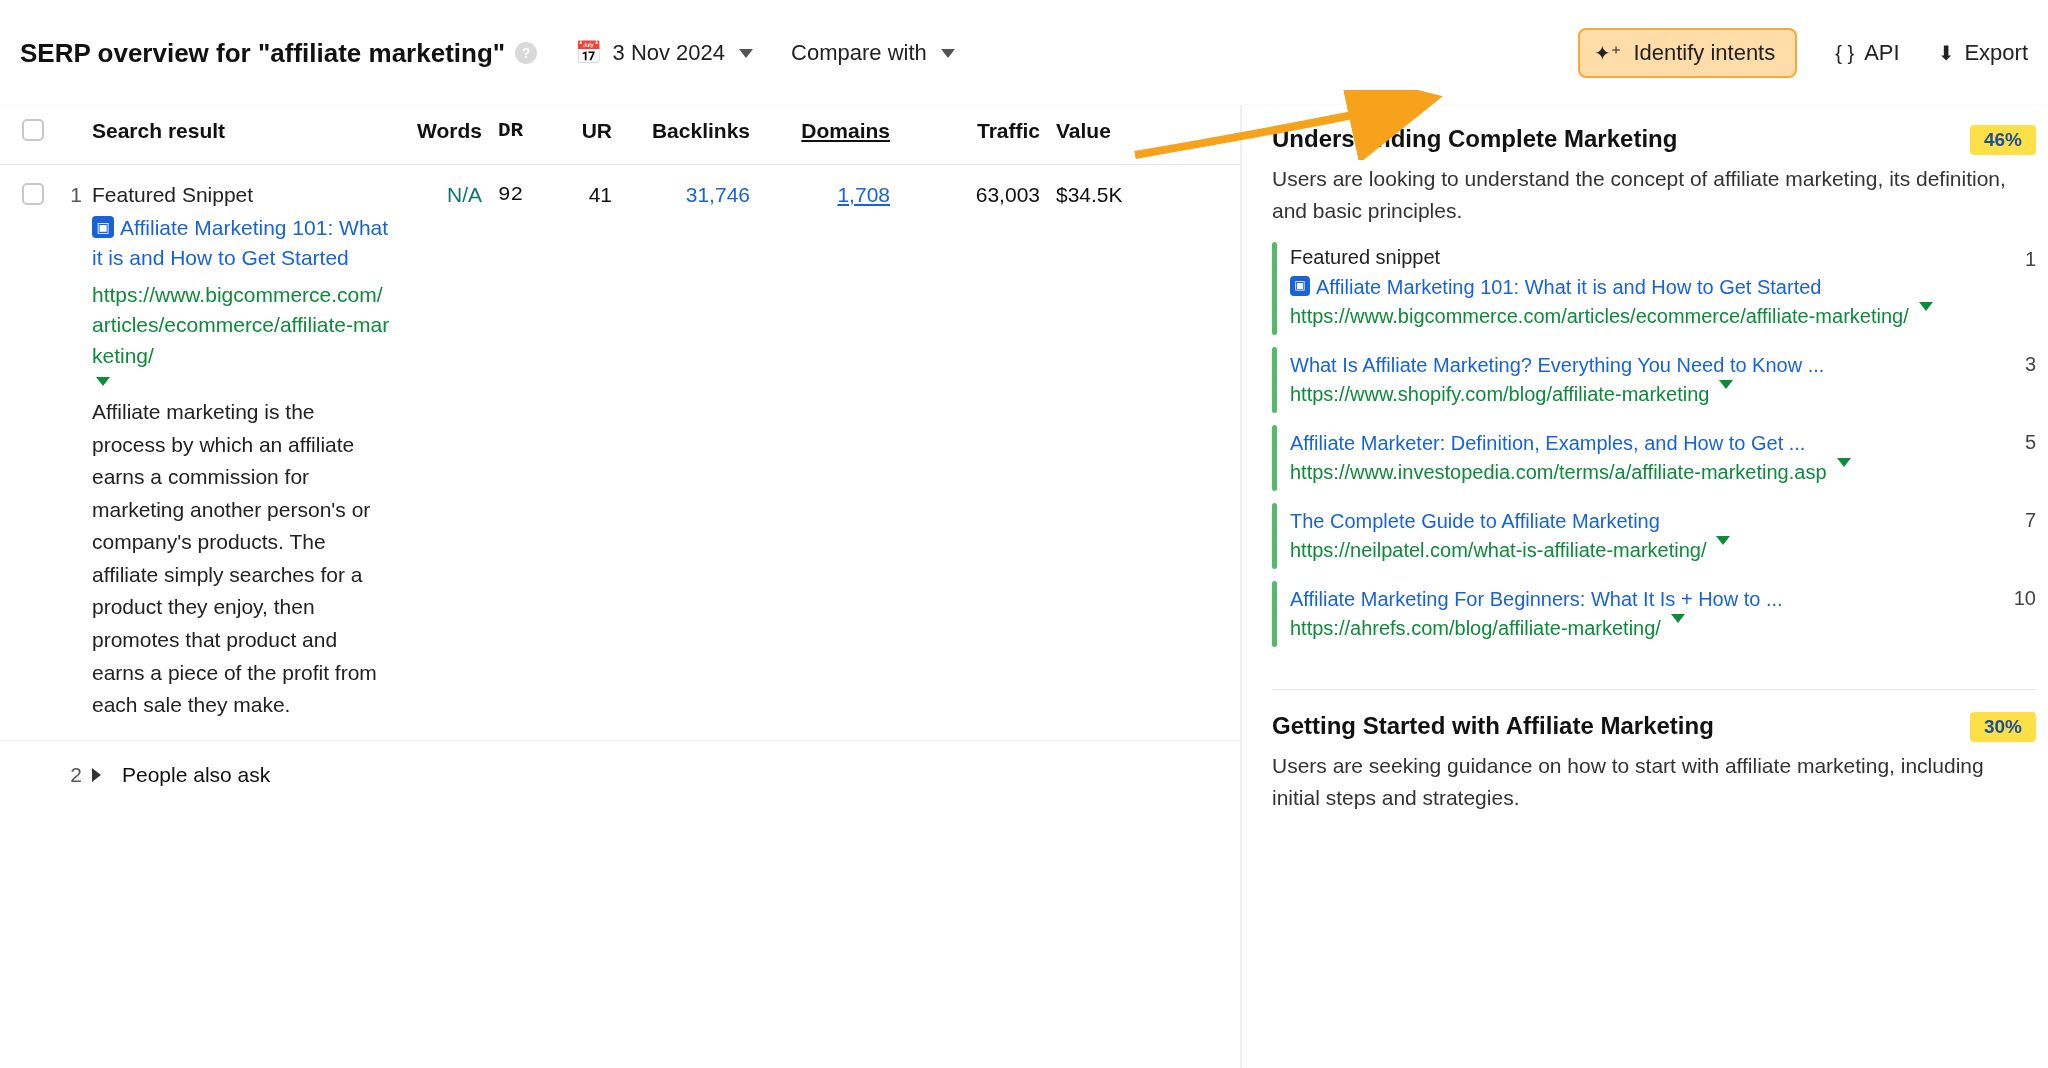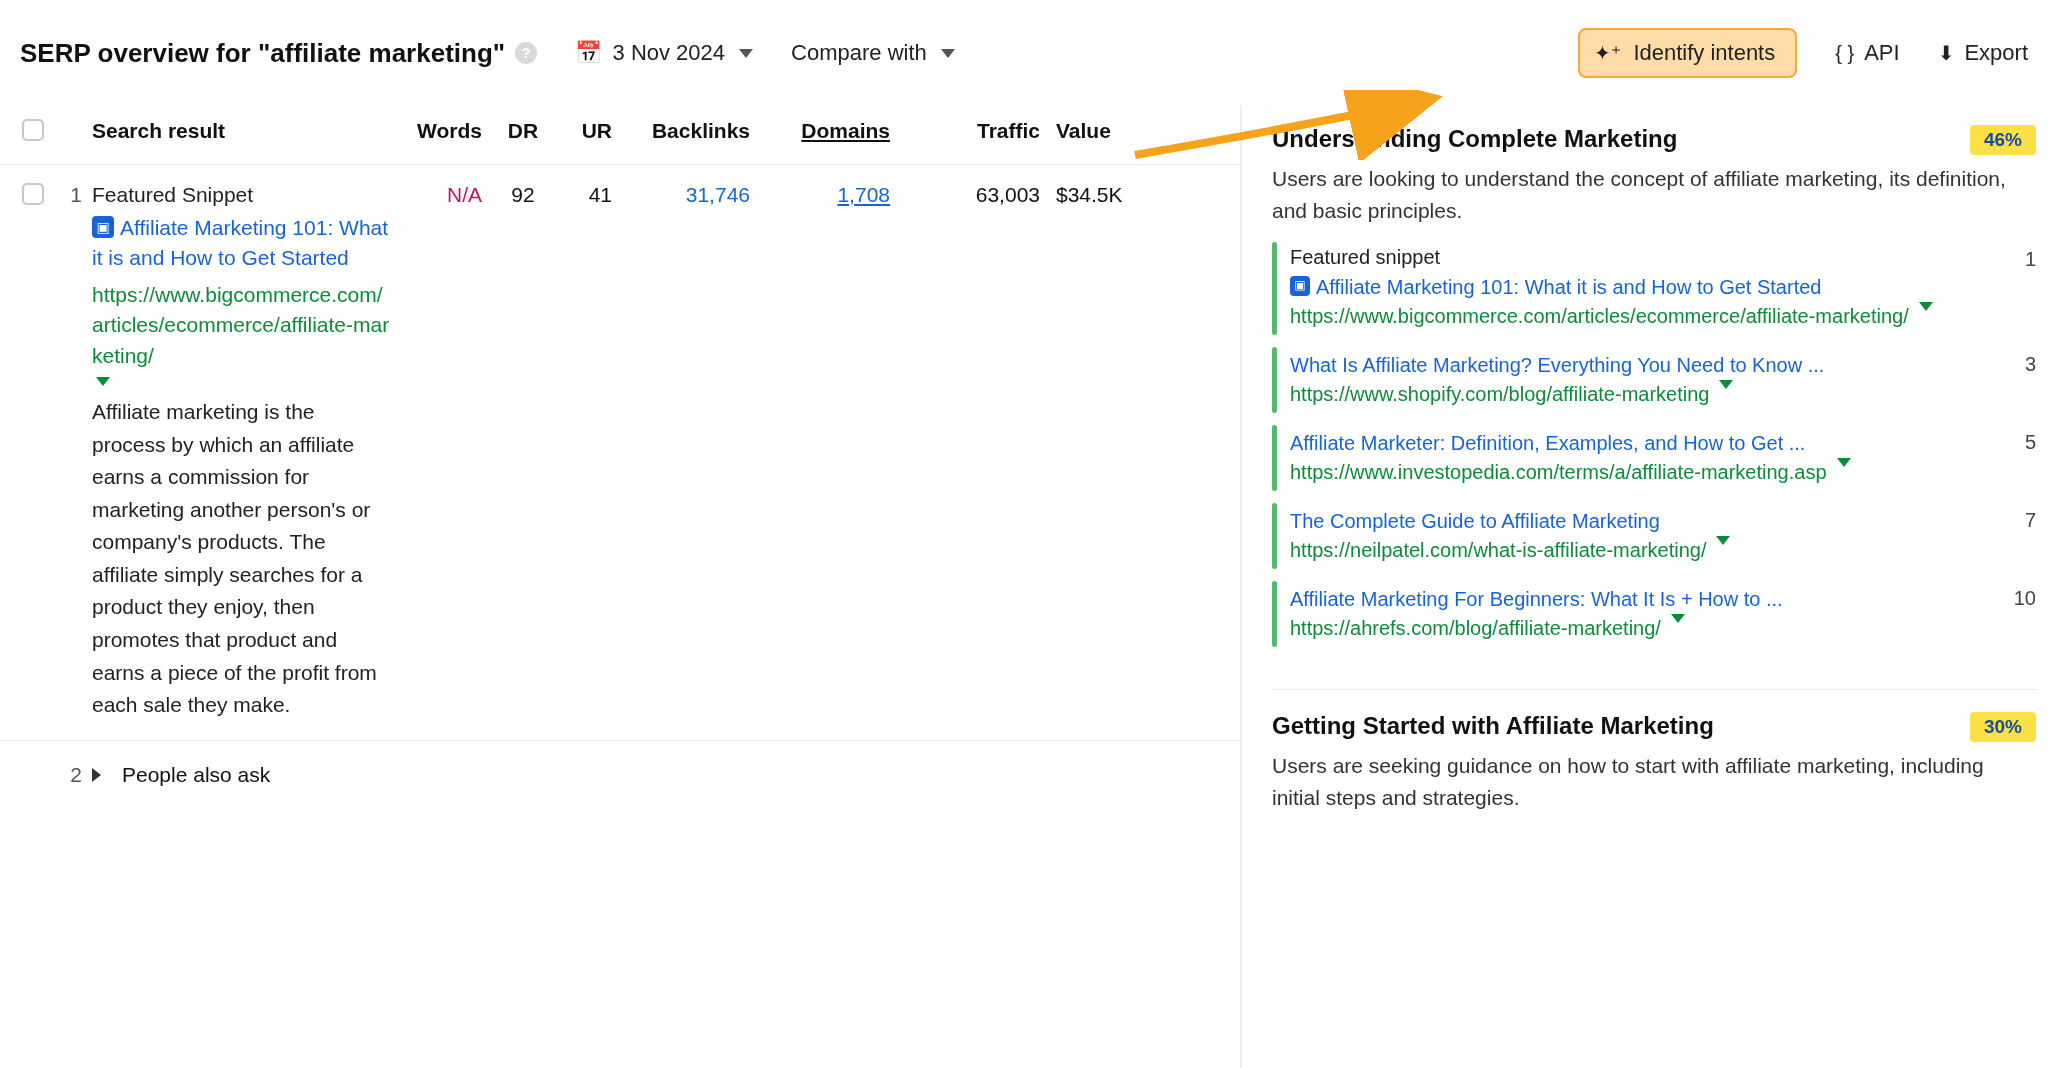--- a/index.html
+++ b/index.html
@@ -96,7 +96,7 @@
   .col-idx   { flex: 0 0 38px; color:#555; font-weight:400; text-align:right; padding-right:10px;}
   .col-sr    { flex: 0 0 300px; }
   .col-words { flex: 0 0 106px; text-align:right; padding-right:16px;}
-  .col-dr    { flex: 0 0 64px;  text-align:center; padding-right:14px;}
+  .col-dr    { flex: 0 0 64px;  text-align:left; padding-right:14px;font-family:Liberation Mono, monospace;}
   .col-ur    { flex: 0 0 64px;  text-align:right; padding-right:14px;}
   .col-bl    { flex: 0 0 140px; text-align:right; padding-right:16px;}
   .col-dom   { flex: 0 0 140px; text-align:right; padding-right:16px;text-decoration:underline;}

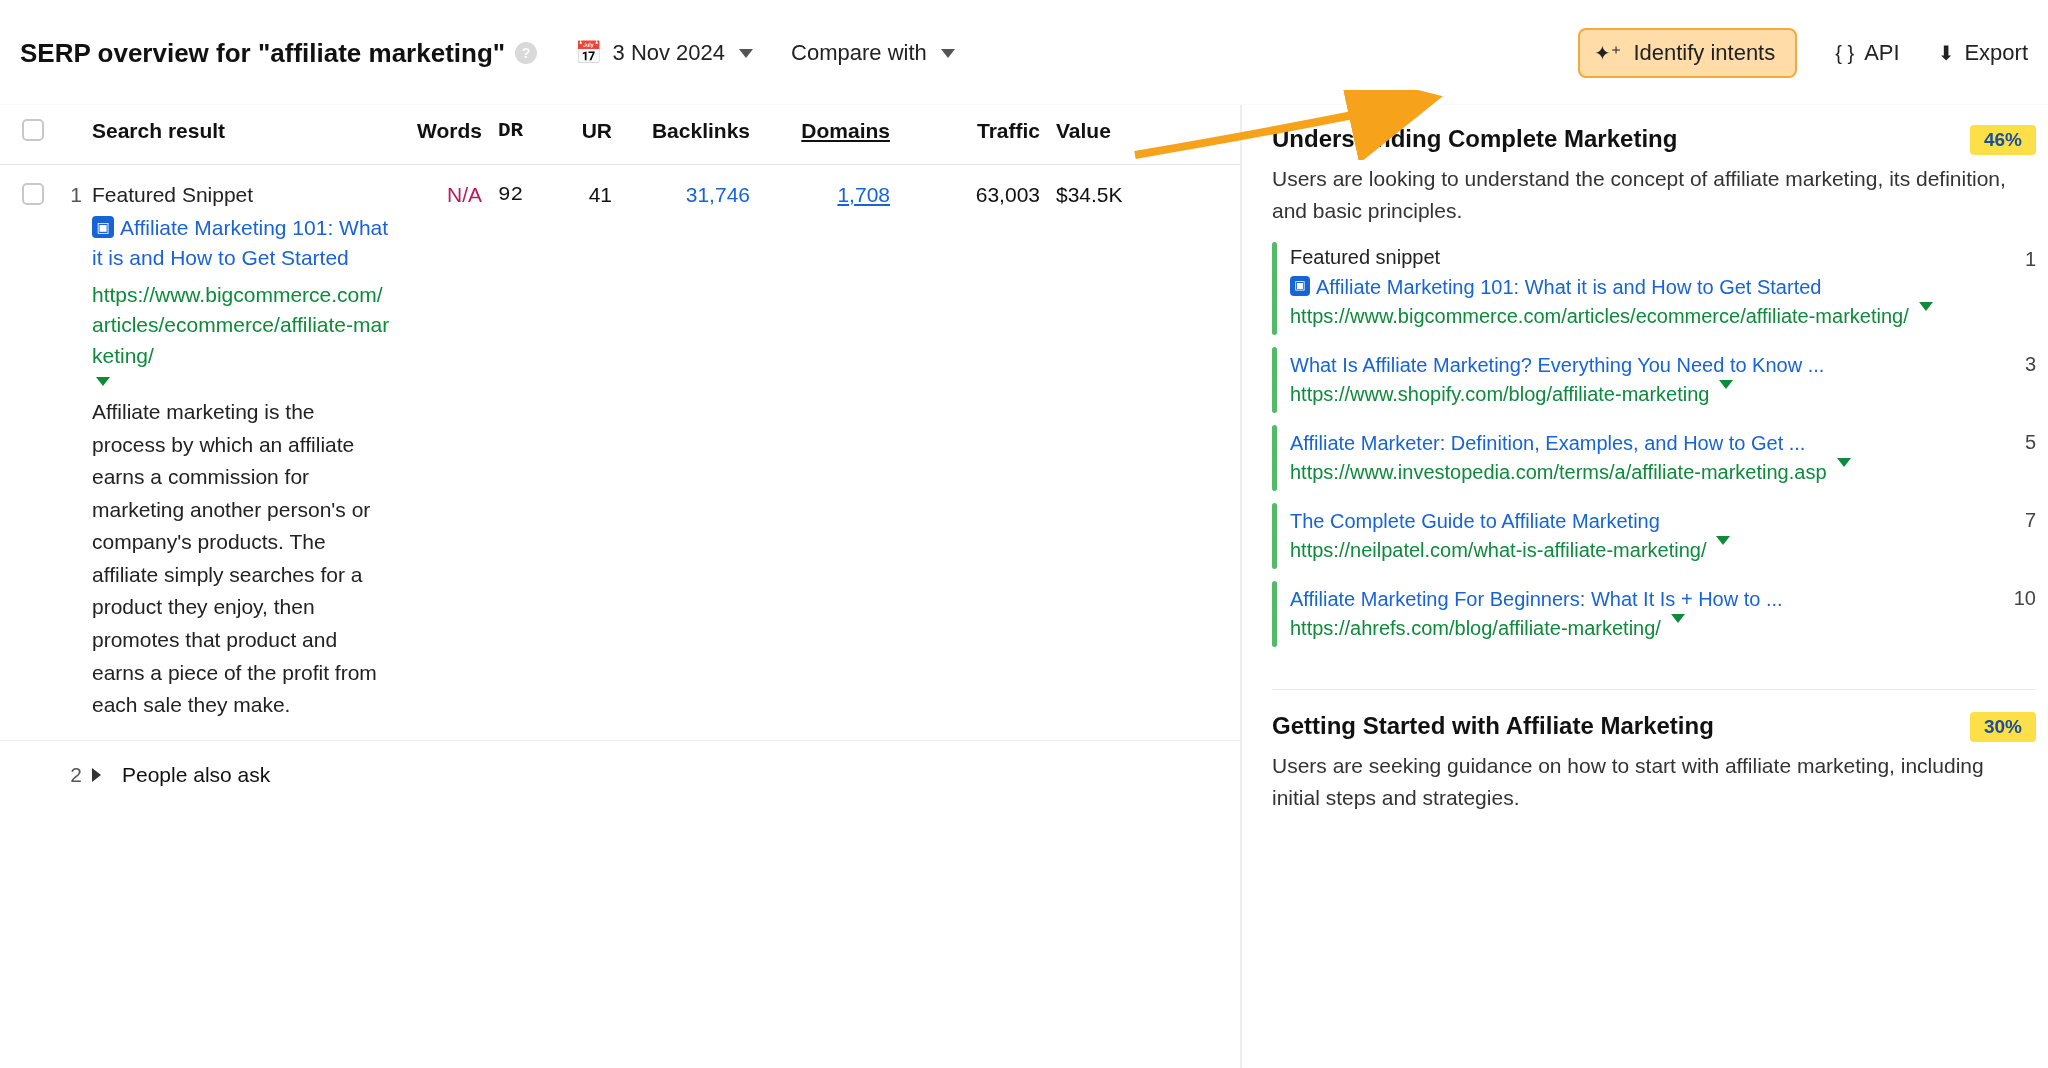--- a/index.html
+++ b/index.html
@@ -119,7 +119,7 @@
   .sr-url .caret-down { border-top-color:#0d8a3a; }
   .sr-desc { font-size:21px; line-height:1.55; color:#222; margin-top:4px;}
   .num-blue { color:#1863d6; }
-  .num-gray { color:#be185d; }
+  .num-gray { color:#0f766e; }
 
   
   .paa-row { display:flex; align-items:center; padding:22px 0; font-size:21px;}

